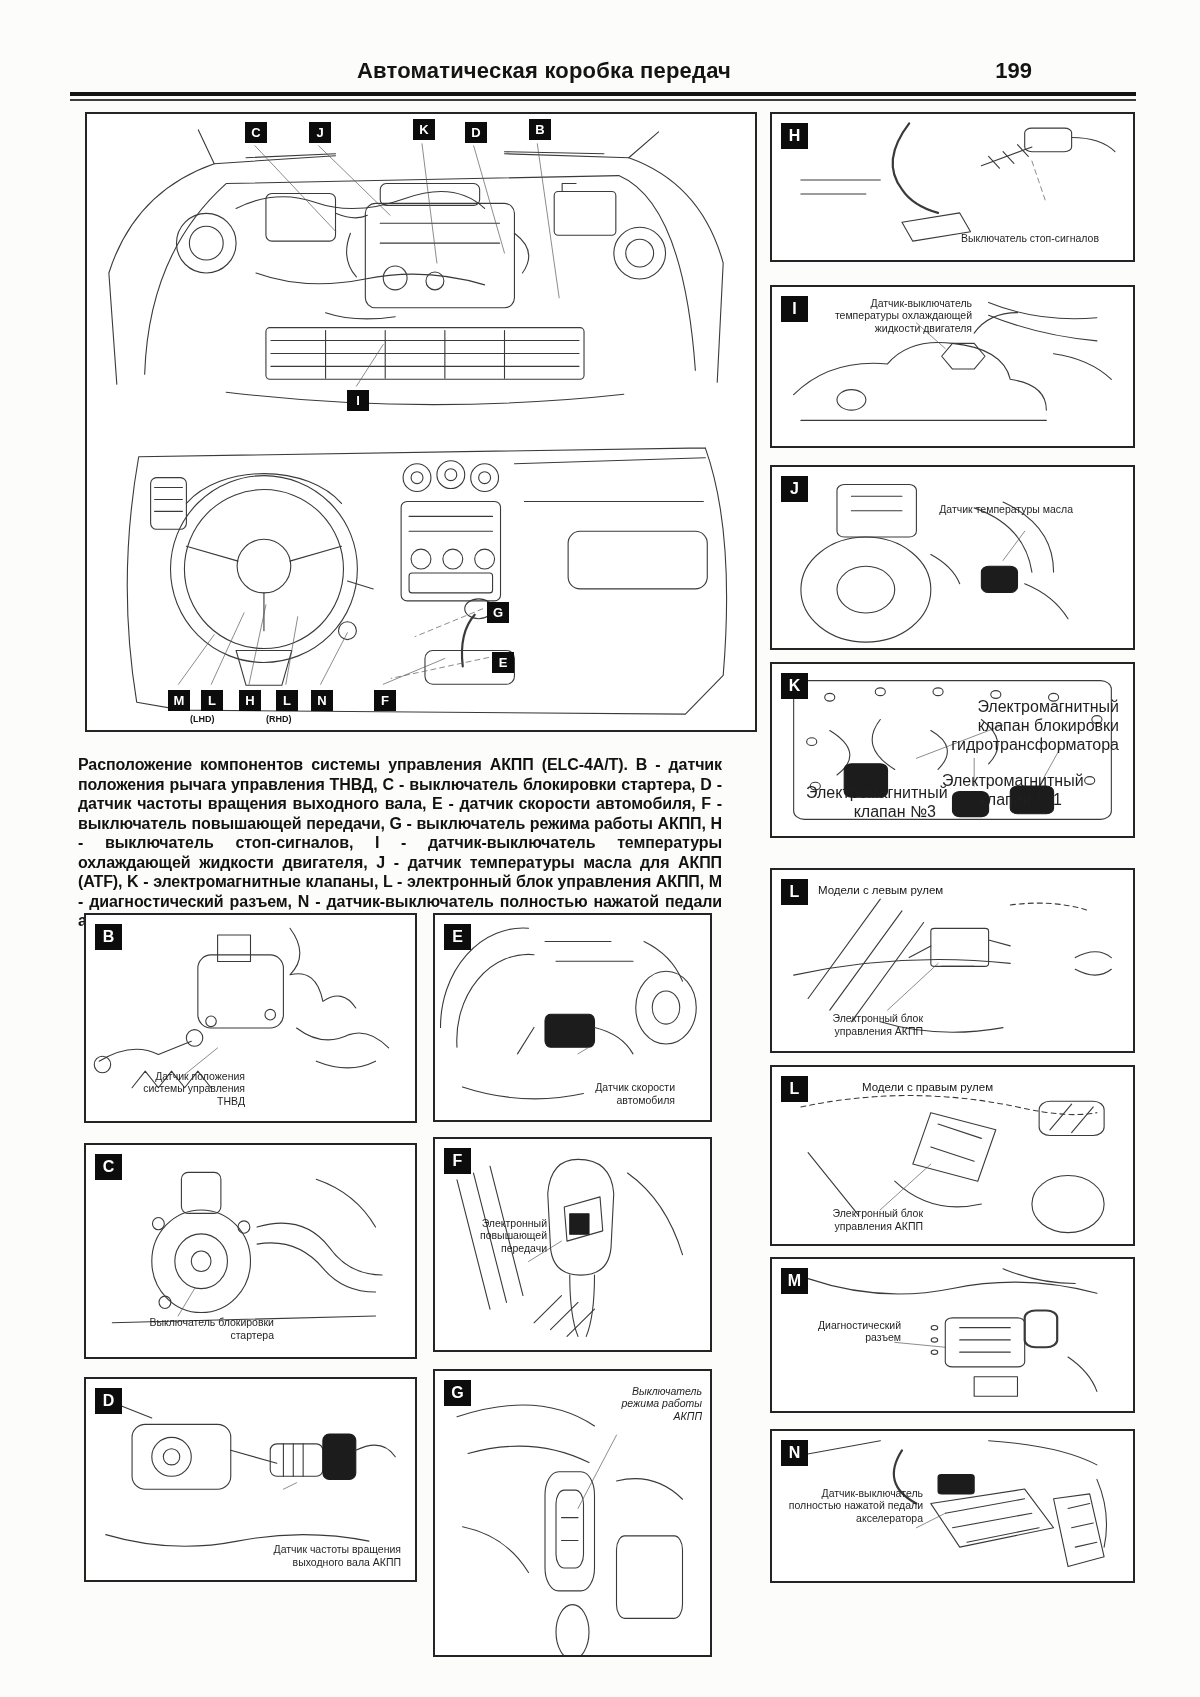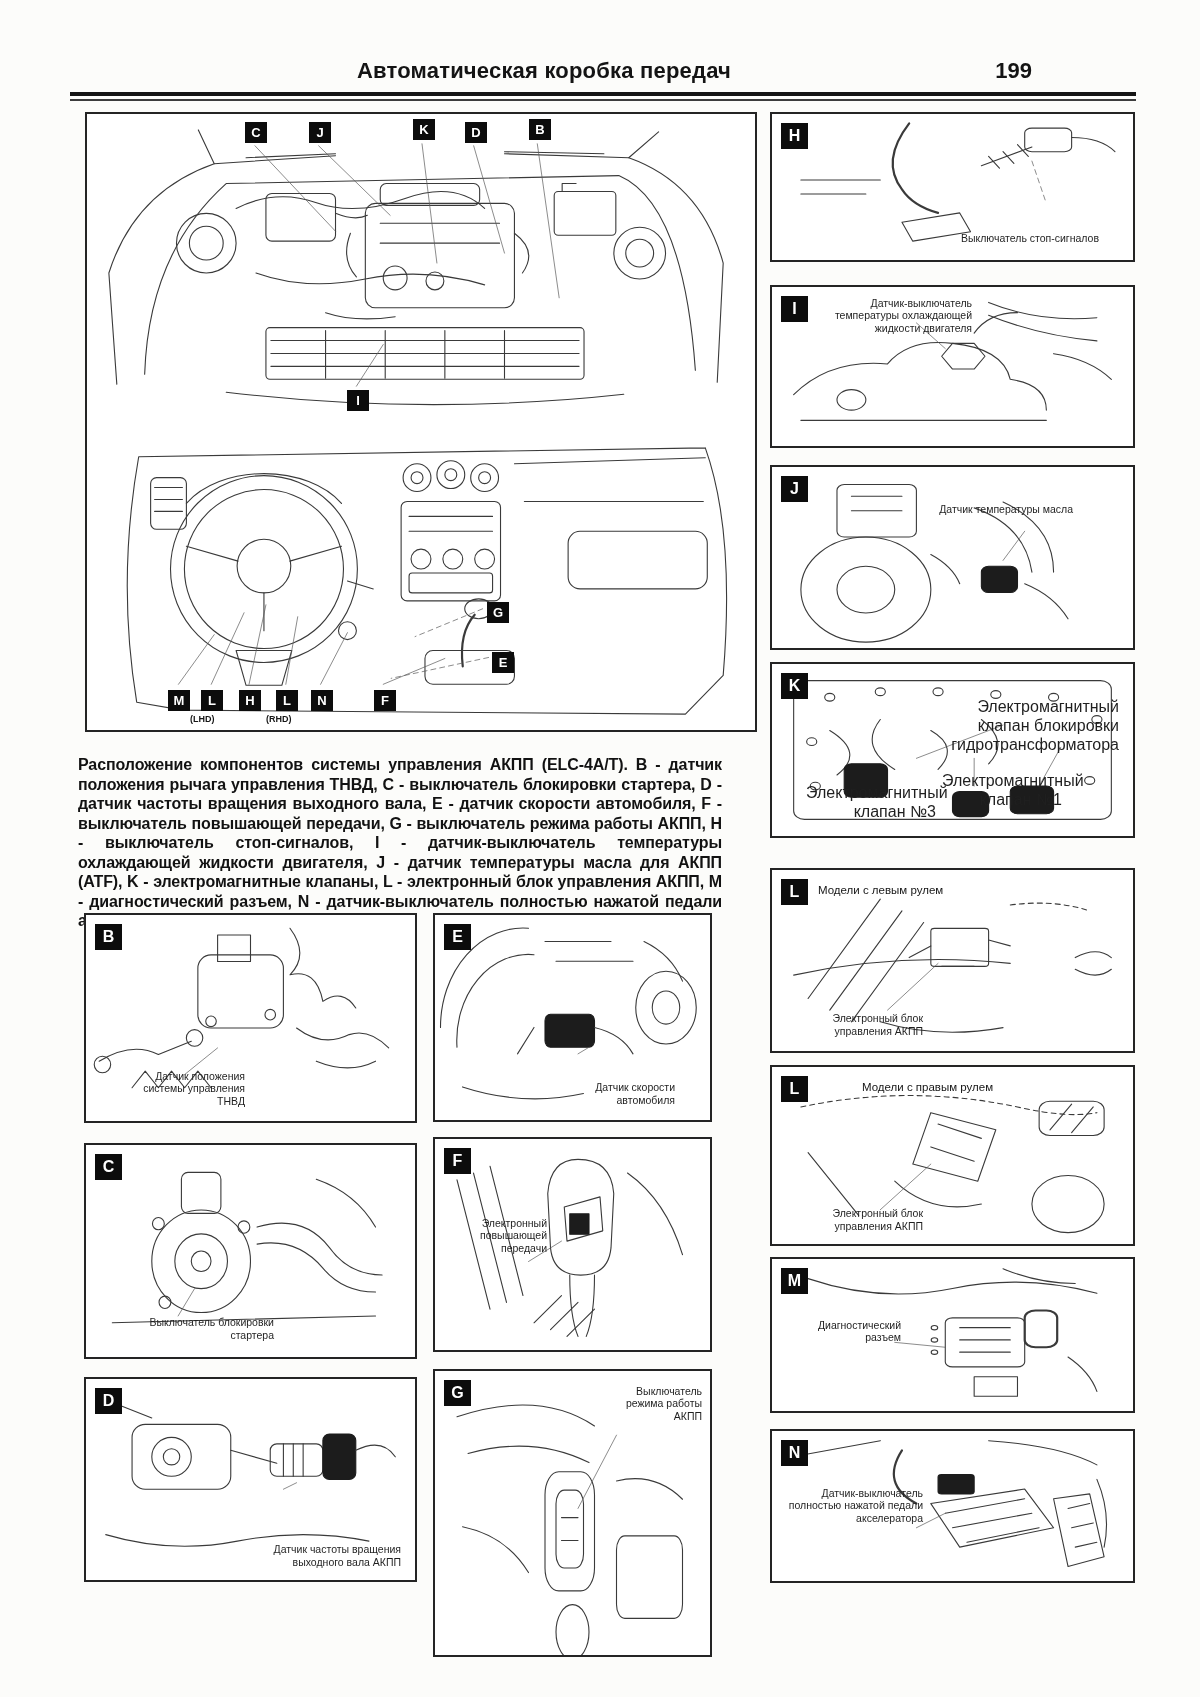--- a/index.html
+++ b/index.html
@@ -265,7 +265,7 @@
       <path d="M66,24 q14,-2 24,4"></path>
       <path class="thin" d="M66,14 L52,30"></path>
     </svg>
-    <div class="cap" style="right:8px;top:14px;width:105px;">Выключатель режима работы АКПП</div>
+    <div class="cap" style="right:8px;top:14px;width:105px;font-style:italic;">Выключатель режима работы АКПП</div>
   </div>
 
   <div class="panel" style="left:770px;top:112px;width:365px;height:150px;">

